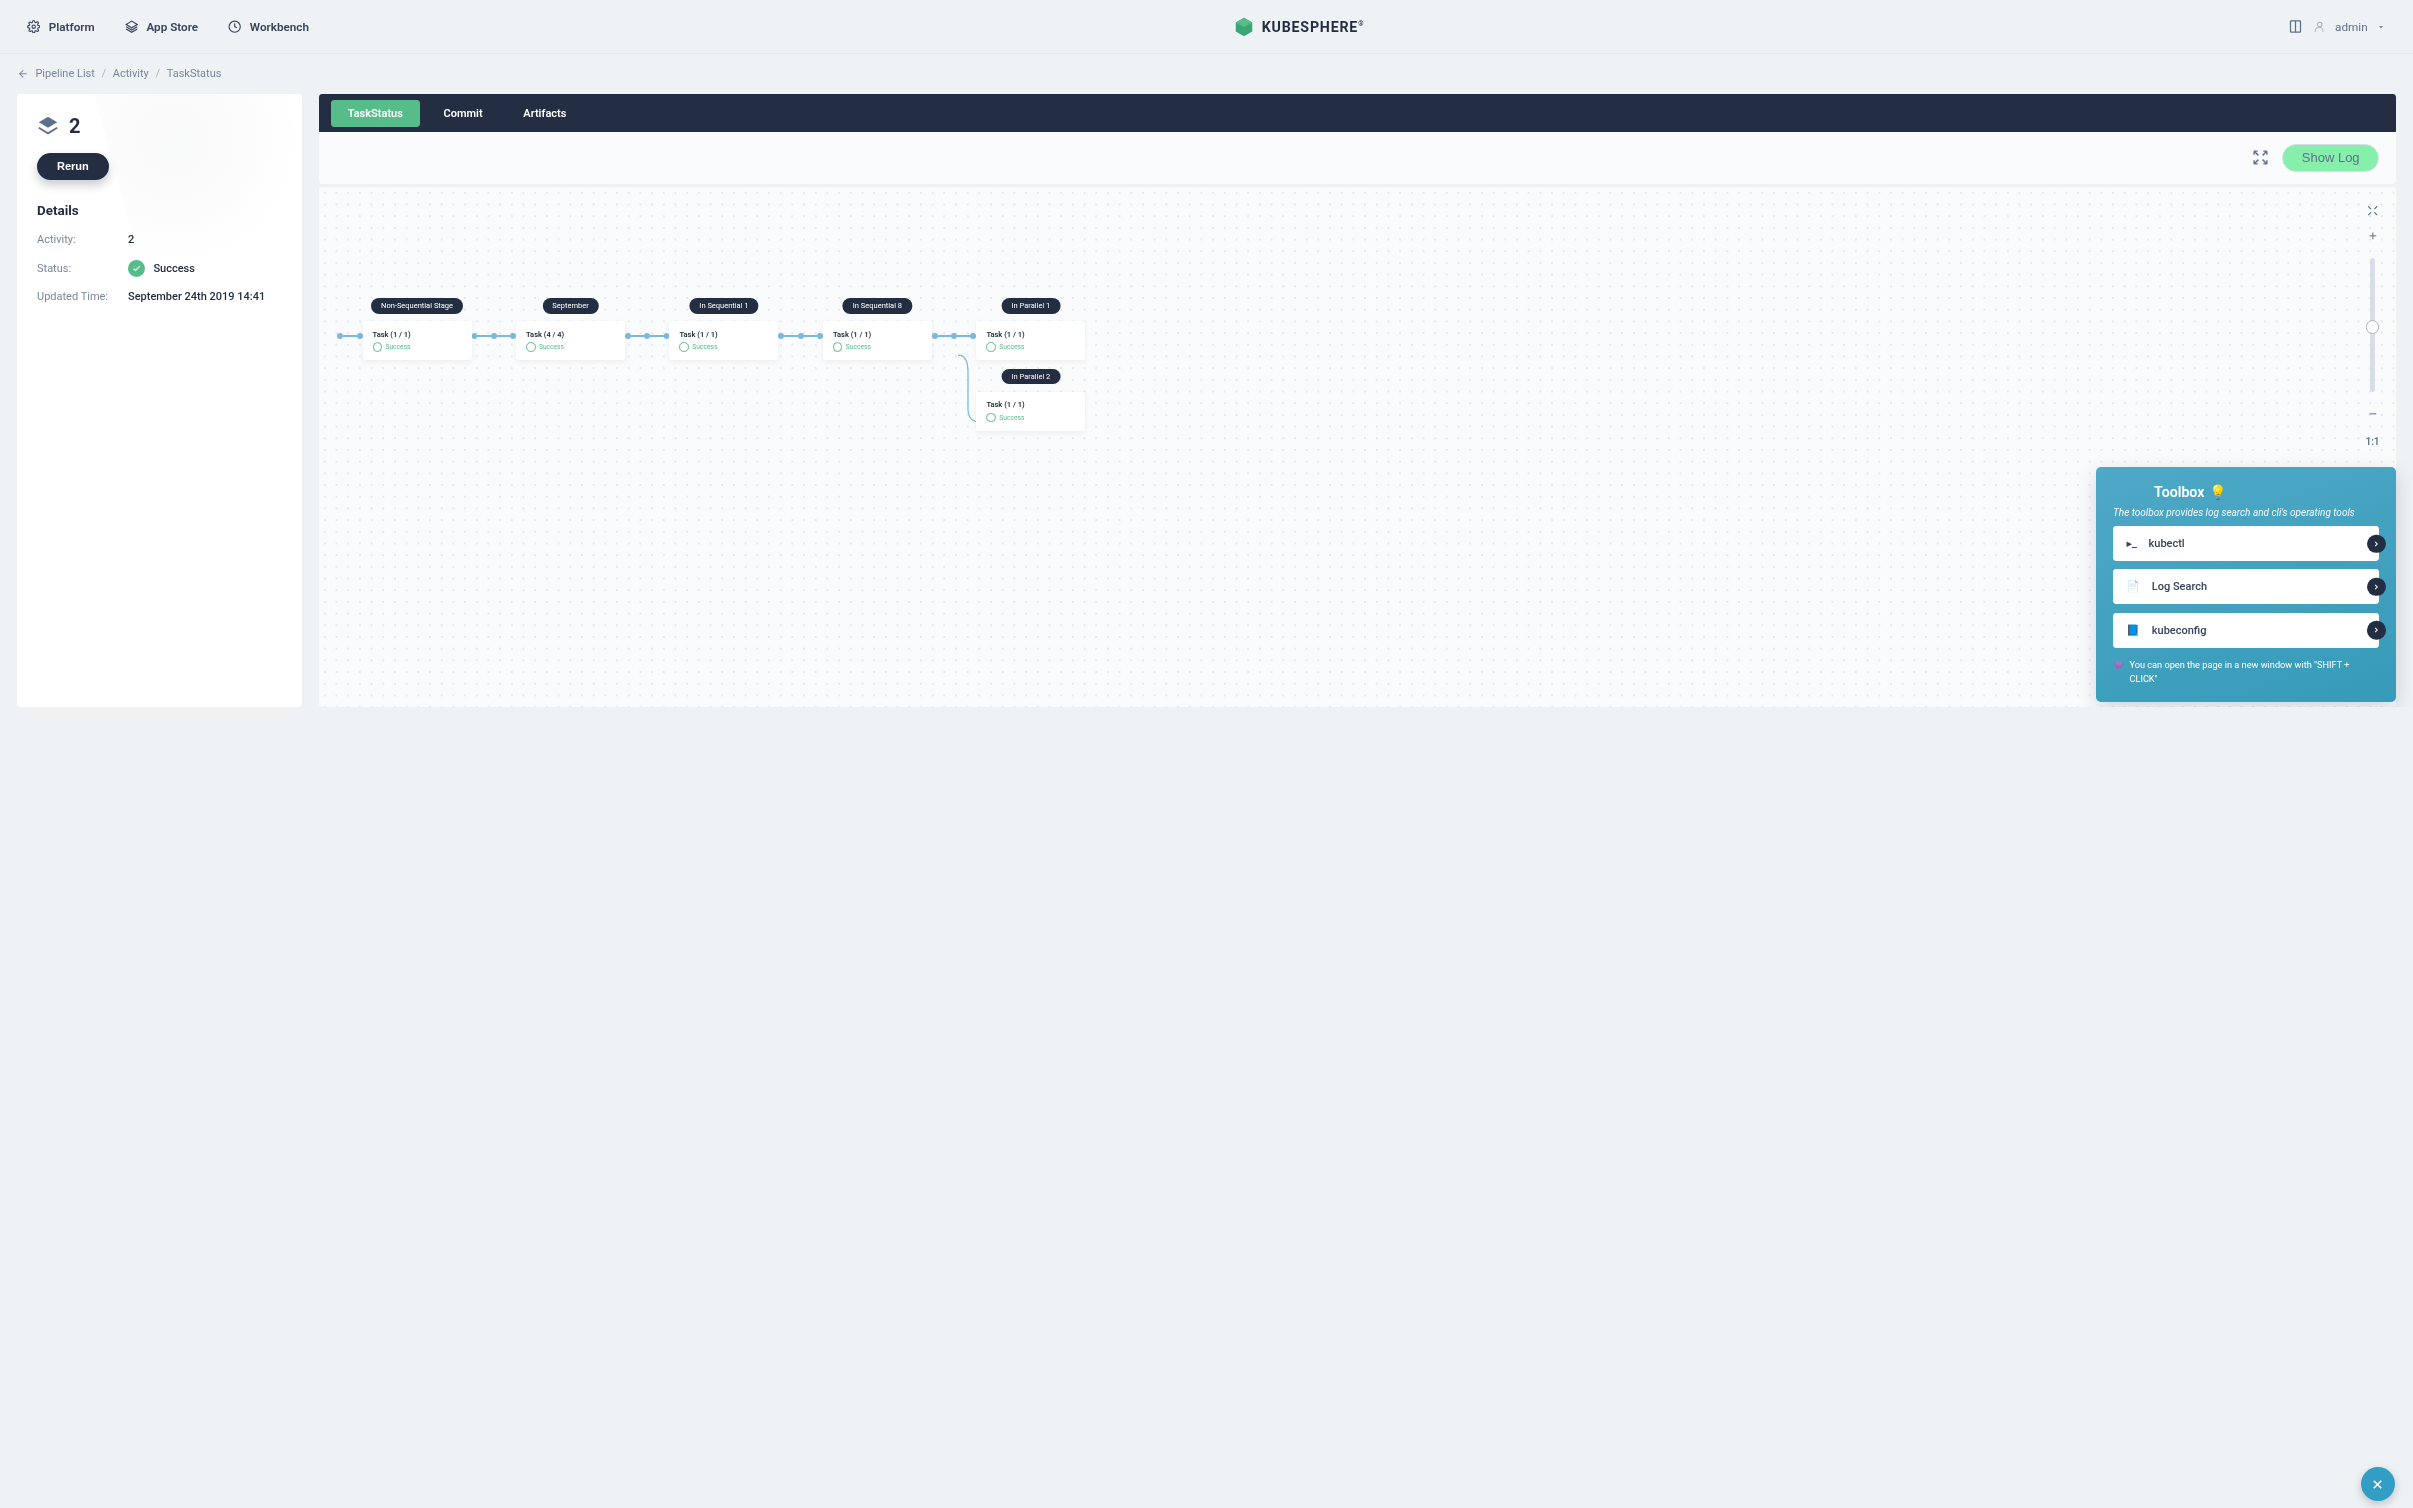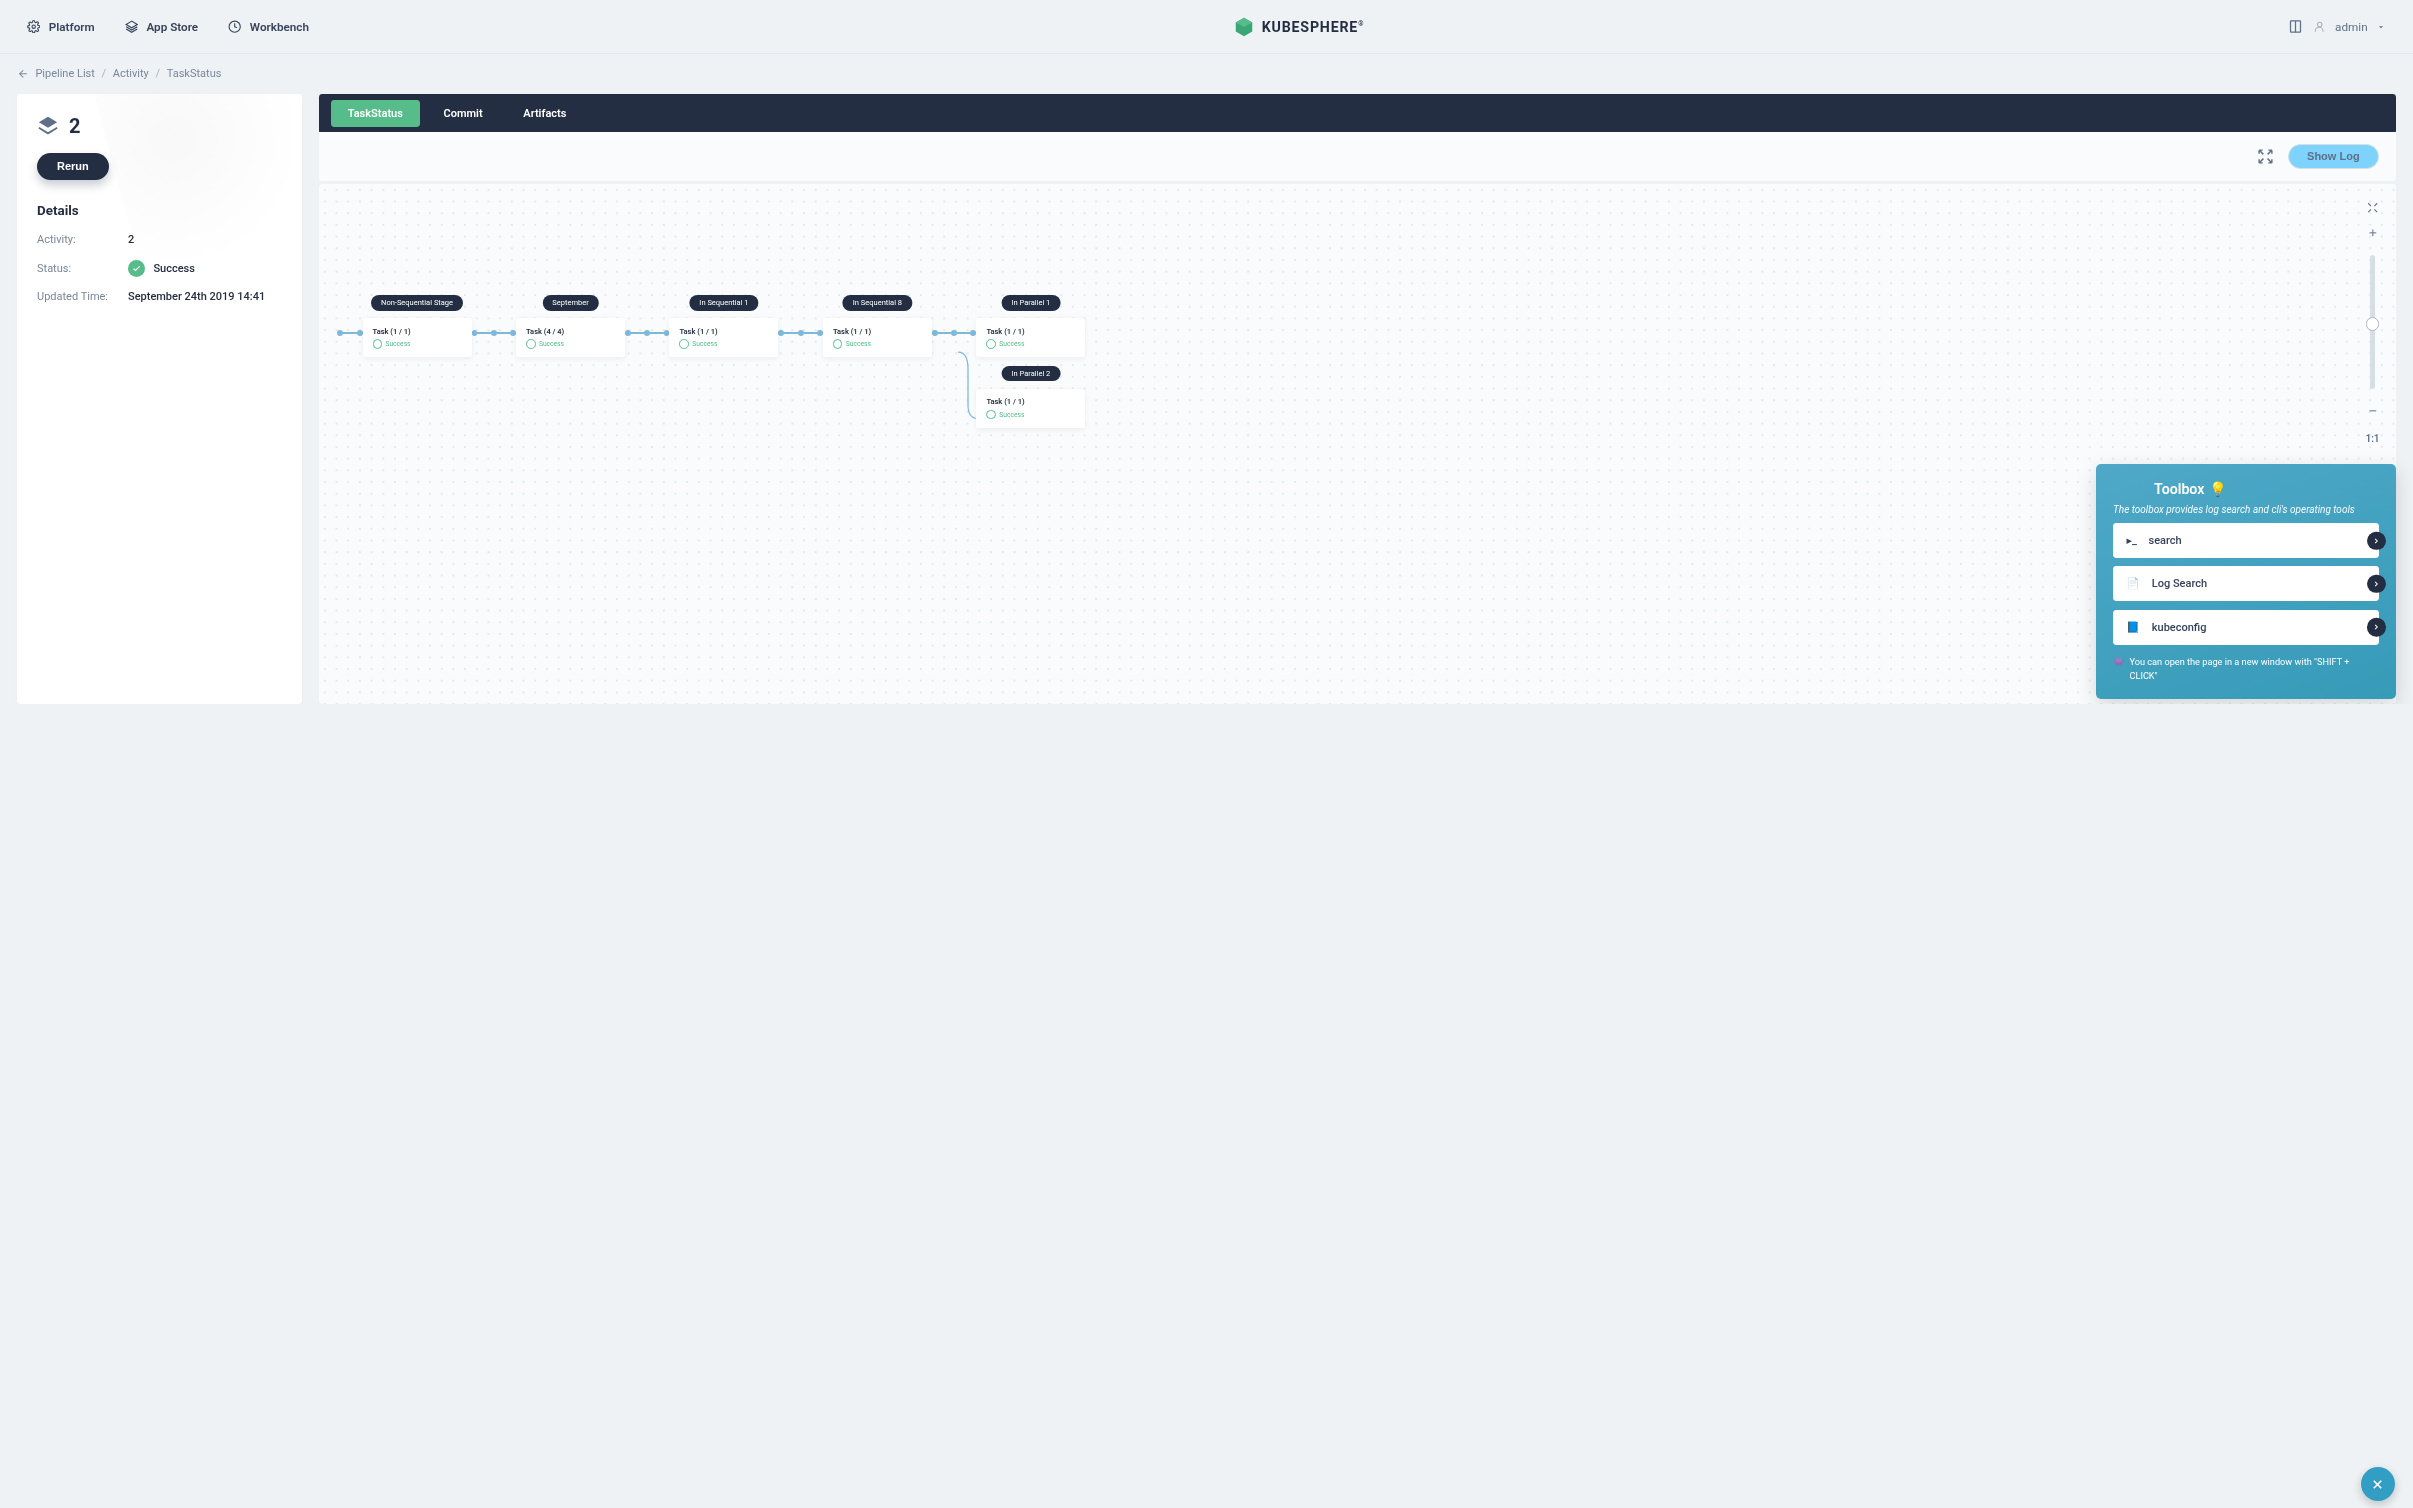--- a/index.html
+++ b/index.html
@@ -36,7 +36,7 @@
 .tab.active { background: #55bc8a; }
 .toolbar { background: #f9fbfd; border-radius: 0 0 3.4px 3.4px; padding: 11.7px 17px; display: flex; justify-content: flex-end; align-items: center; gap: 13.4px; margin-top: -1.7px; }
 .icon-btn { width: 17px; height: 17px; cursor: pointer; color: #5f708a; }
-.show-log-btn { background: #7dd3fc; border: 0.8px solid #d8dee5; padding: 5.9px 18.4px; border-radius: 15px; font-size: 11px; color: #5f708a; font-weight: 700; cursor: pointer; }
+.show-log-btn { background: #86efac; border: 0.8px solid #d8dee5; padding: 5.9px 18.4px; border-radius: 15px; font-size: 13px; color: #5f708a; font-weight: 400; cursor: pointer; }
 .canvas { flex: 1; background: #f9fbfd; background-image: radial-gradient(circle, #e3e9ef 0.8px, transparent 0.8px); background-size: 11.7px 11.7px; border-radius: 3.4px; margin-top: 3.4px; position: relative; min-height: 520px; }
 .pipeline { position: absolute; top: 134px; left: 18.4px; display: flex; align-items: flex-start; }
 .stage-block { position: relative; }

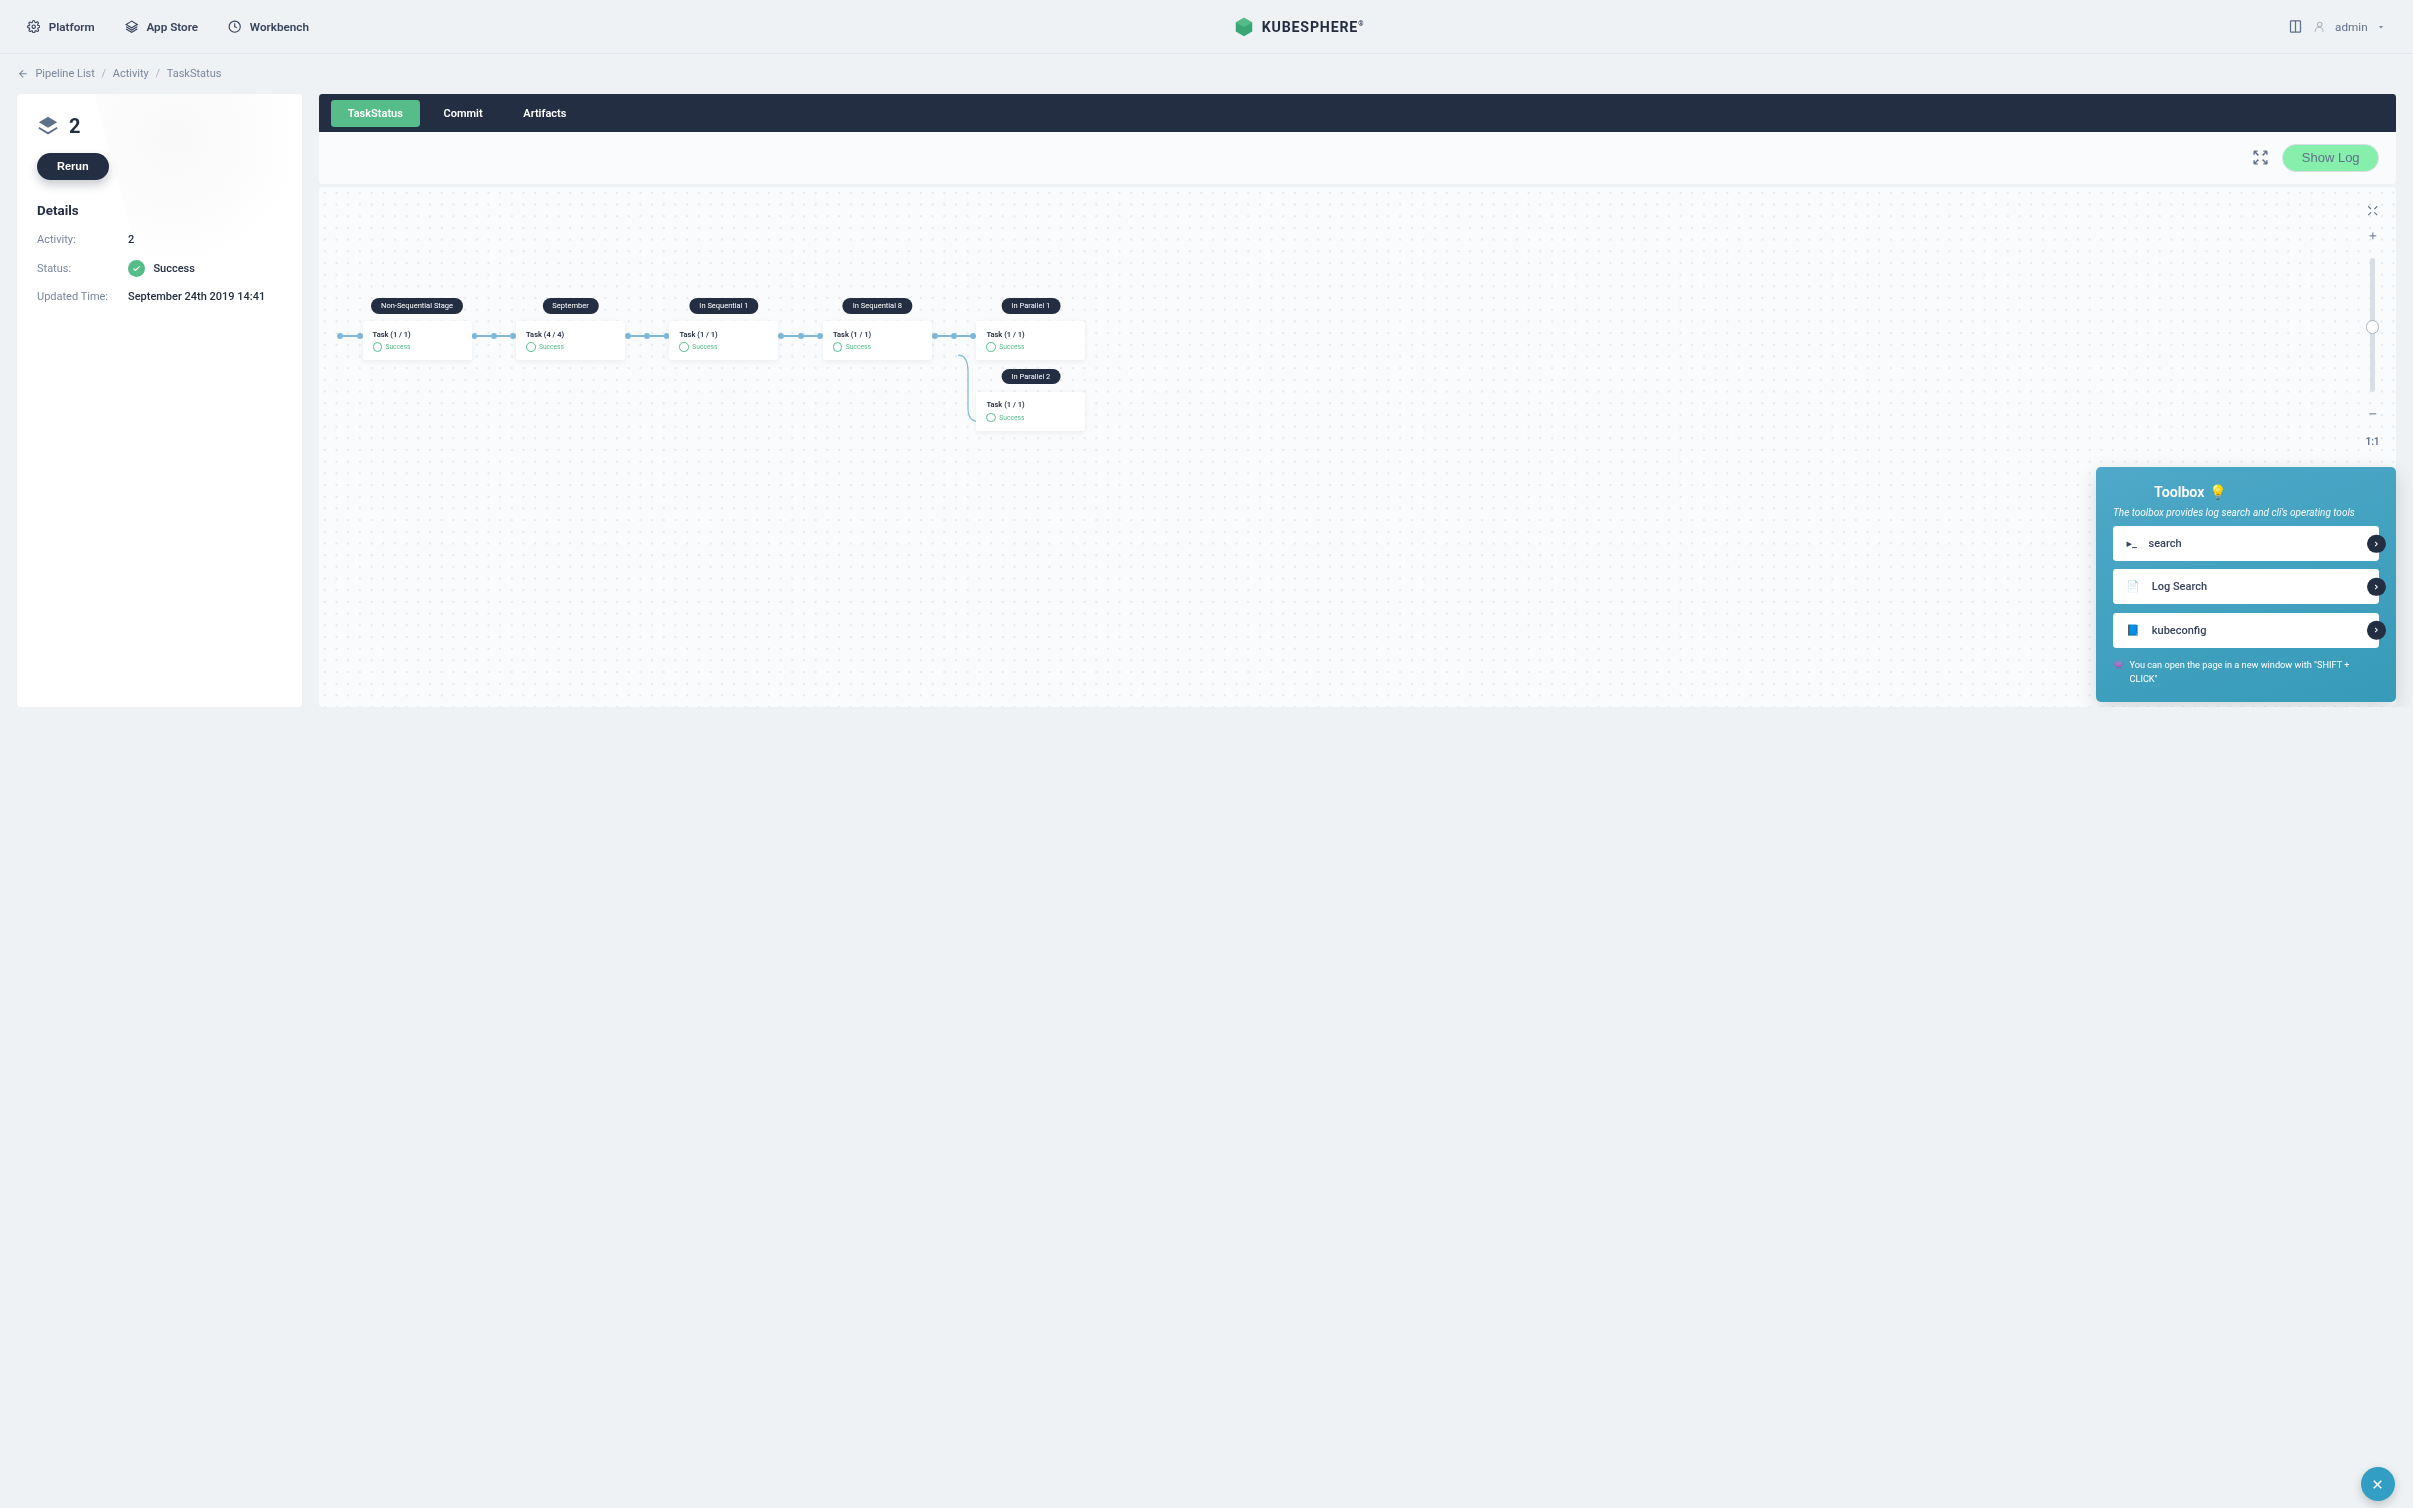--- a/index.html
+++ b/index.html
@@ -298,7 +298,7 @@
 
         <div class="toolbox-item">
           <span>▸_</span>
-          <span>search</span>
+          <span>kubectl</span>
           <span class="toolbox-item-arrow">
               <svg viewBox="0 0 24 24" fill="none" stroke="currentColor" stroke-width="3">
                 <polyline points="9 18 15 12 9 6"></polyline>

